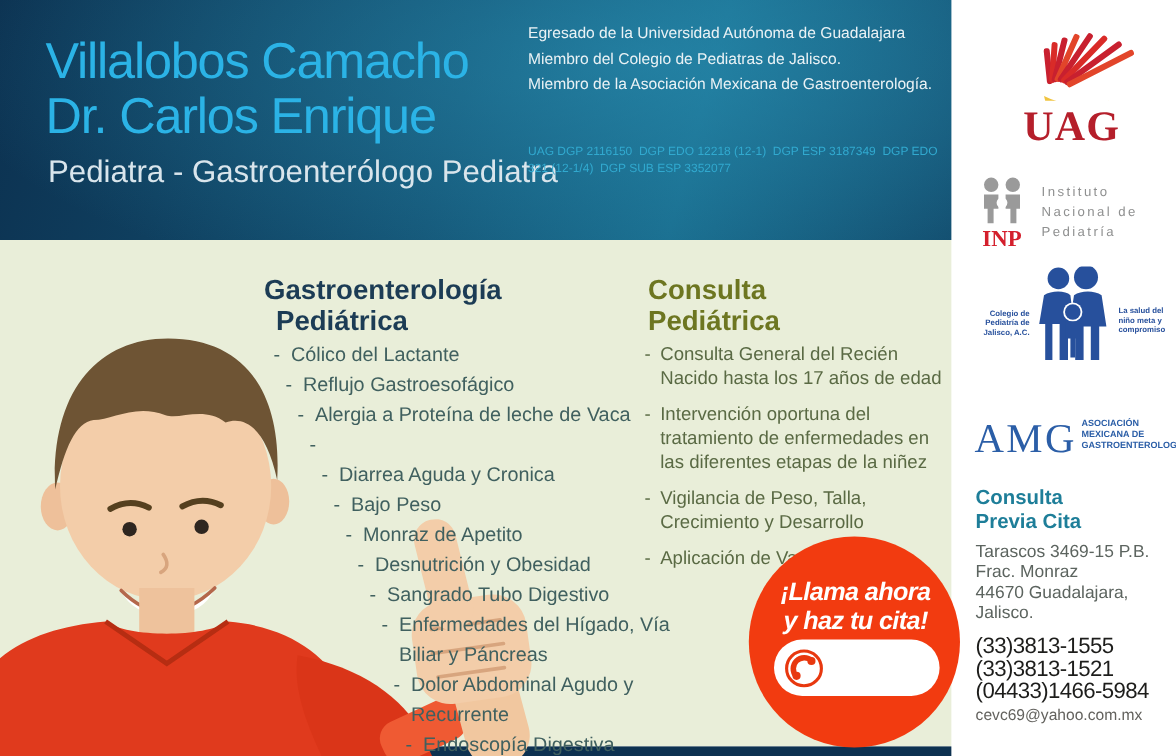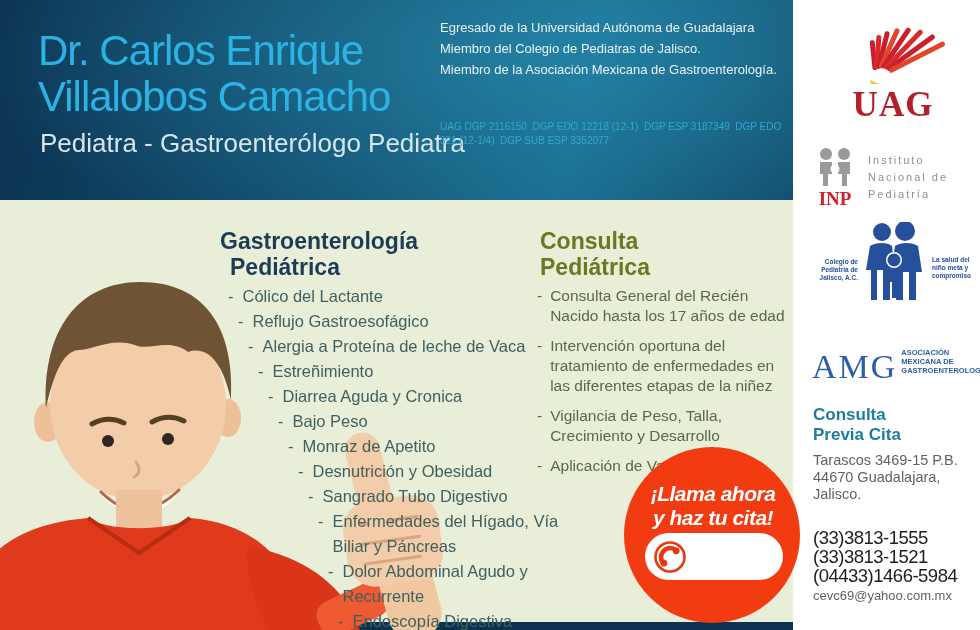--- a/index.html
+++ b/index.html
@@ -69,8 +69,8 @@
 <div class="abs" id="header"></div>
 
 <div class="abs" id="doctor-name">
+  <span style="display:block">Villalobos Camacho</span>
   <span style="display:block">Dr. Carlos Enrique</span>
-  <span style="display:block">Villalobos Camacho</span>
 </div>
 <div class="abs" id="specialty">Pediatra - Gastroenterólogo Pediatra</div>
 

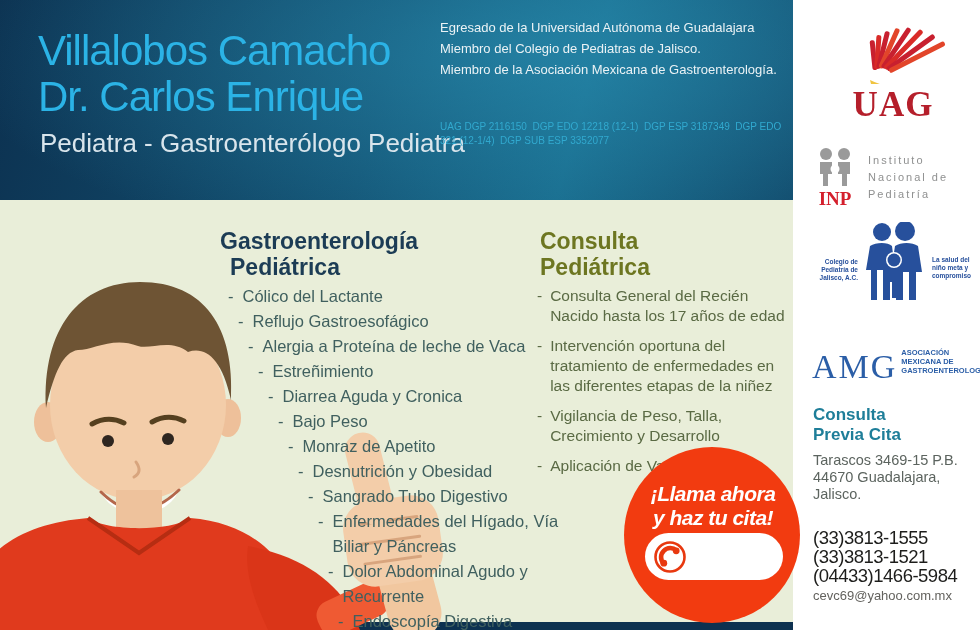--- a/index.html
+++ b/index.html
@@ -138,7 +138,6 @@
     </div>
     <div class="svc-item" style="margin-left: 30px;">
       <span class="dash">-</span>
-      <span class="txt">Estreñimiento</span>
     </div>
     <div class="svc-item" style="margin-left: 40px;">
       <span class="dash">-</span>

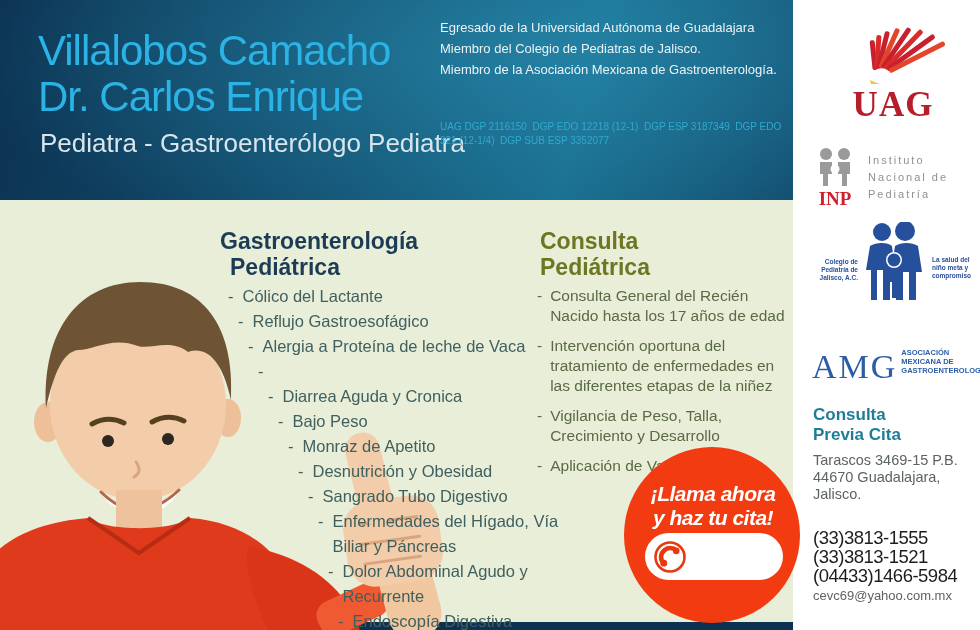--- a/index.html
+++ b/index.html
@@ -292,6 +292,7 @@
 </div>
 <div class="abs" id="contact-address">
     <div class="plain-line">Tarascos 3469-15 P.B.</div>
+    <div class="plain-line">Frac. Monraz</div>
     <div class="plain-line">44670 Guadalajara,</div>
     <div class="plain-line">Jalisco.</div>
   </div>

